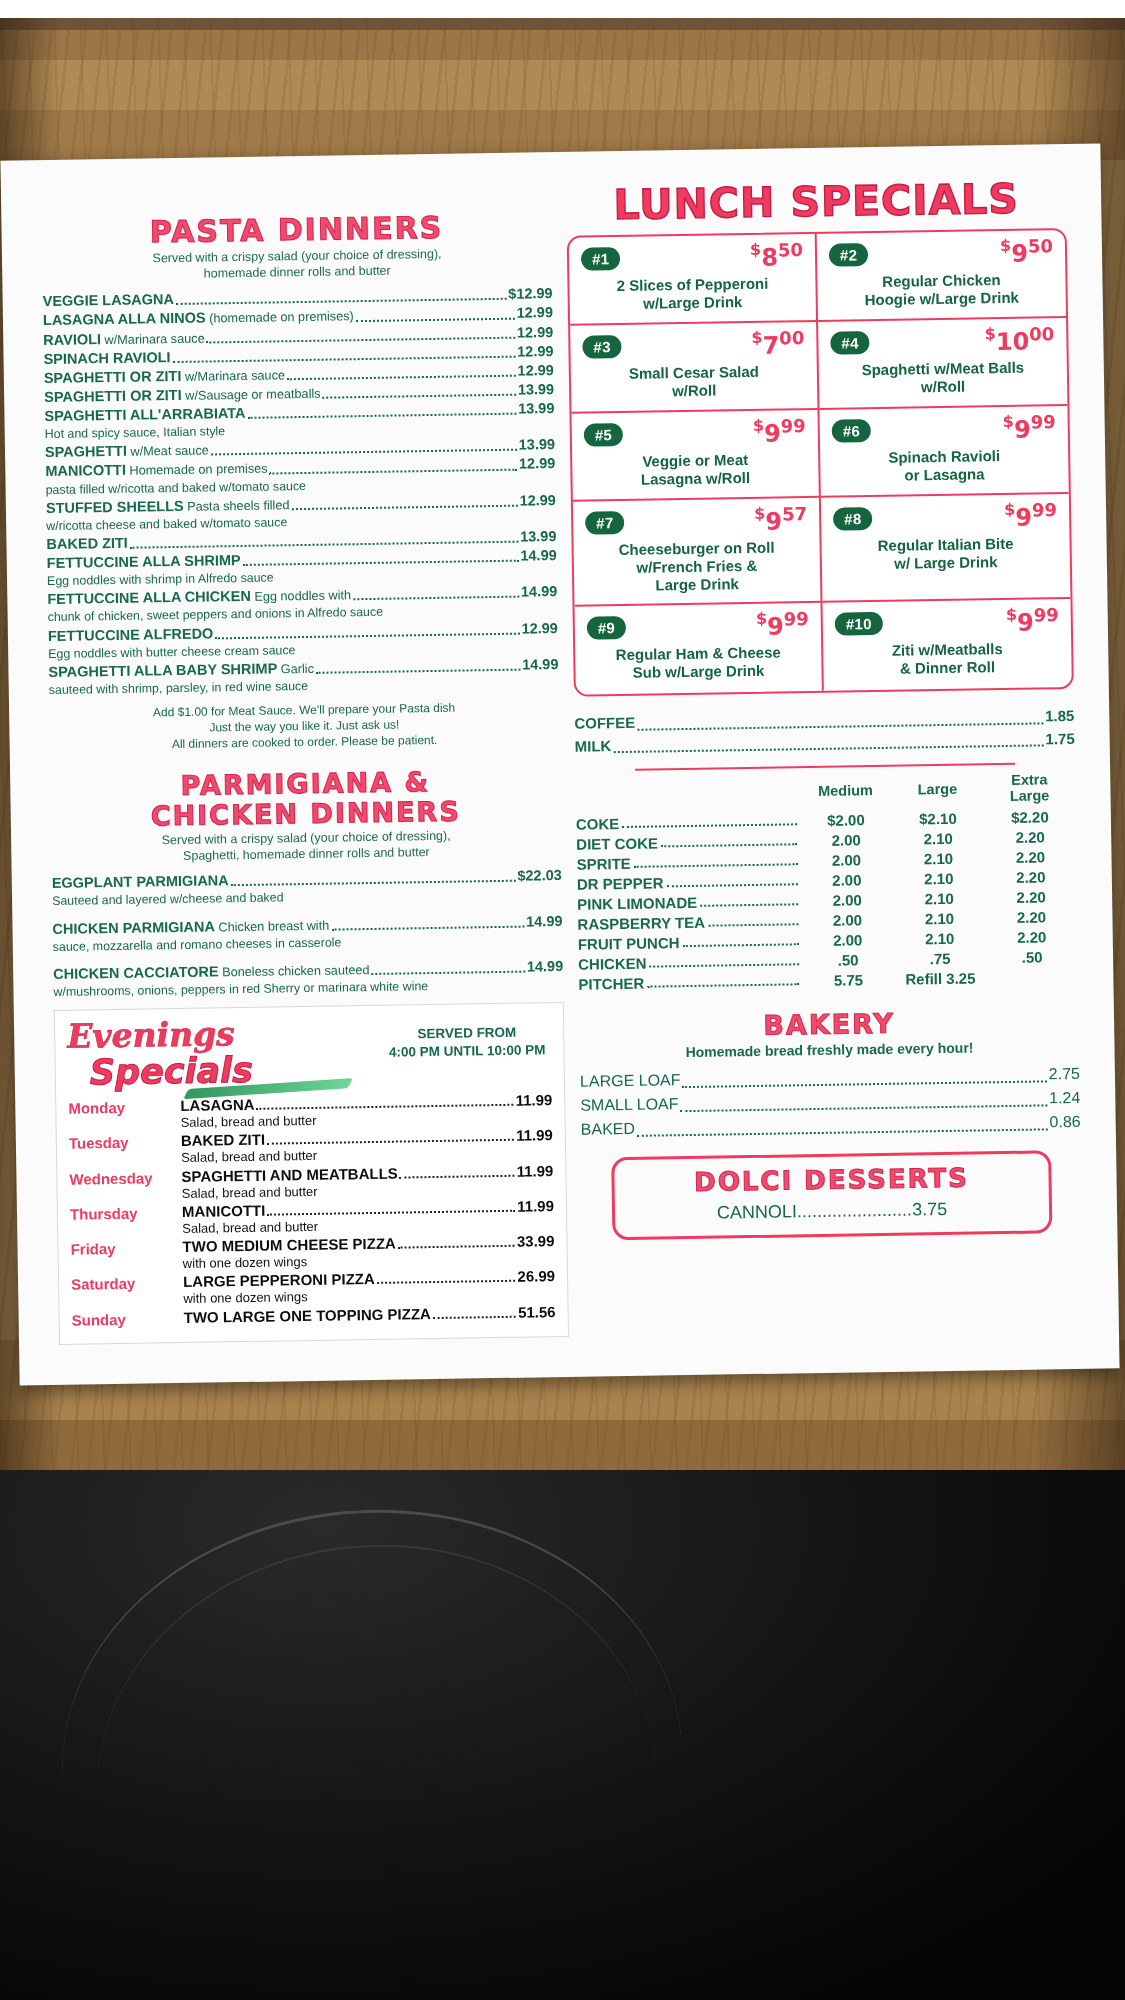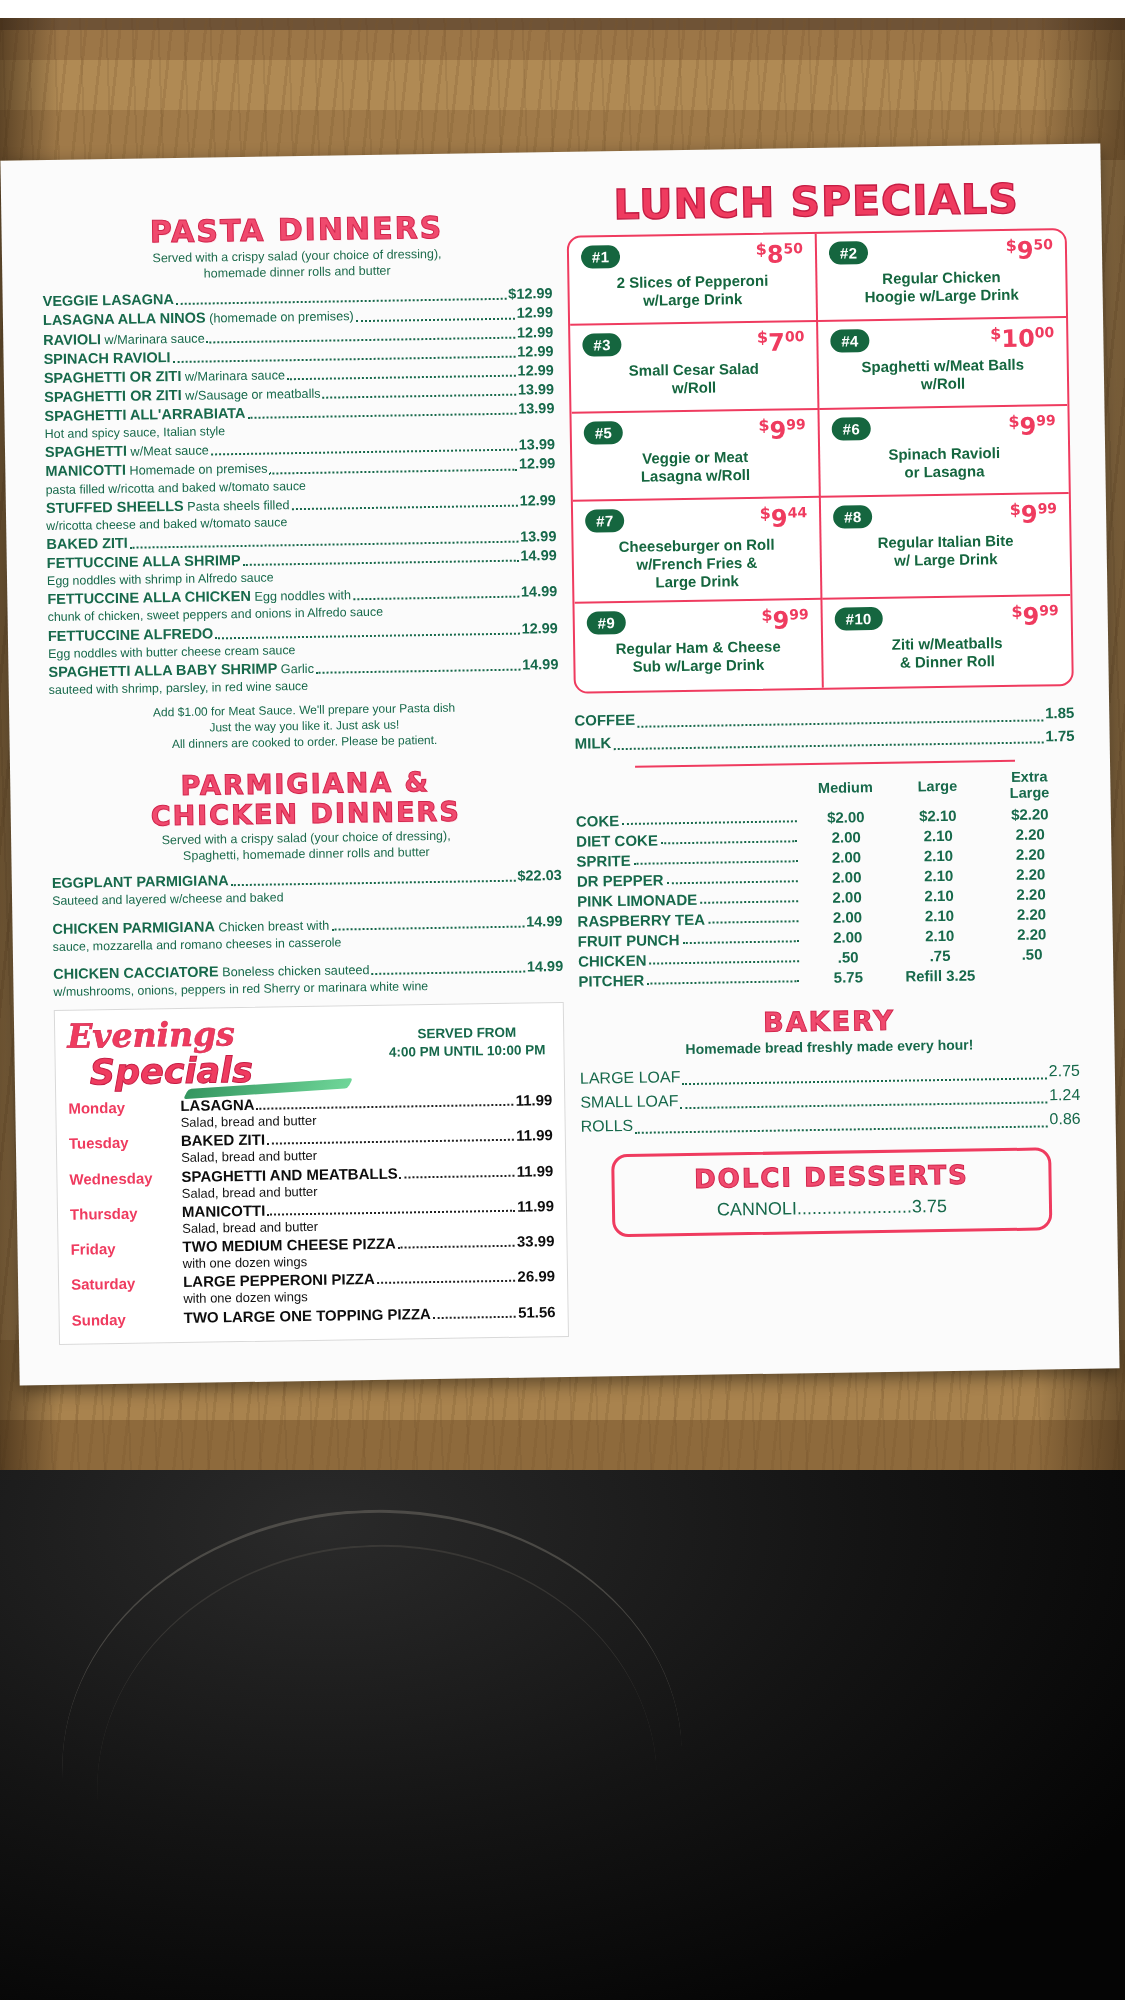--- a/index.html
+++ b/index.html
@@ -139,7 +139,7 @@
     font-family:"DejaVu Sans", sans-serif;
   }
   .price .cur{ font-size:16px; vertical-align:top; }
-  .price .cents{ font-size:14px; vertical-align:super; }
+  .price .cents{ font-size:18px; vertical-align:super; }
   .ltxt{
     margin-top:5px; font-size:15px; font-weight:bold; color:#15663f;
     line-height:1.2;

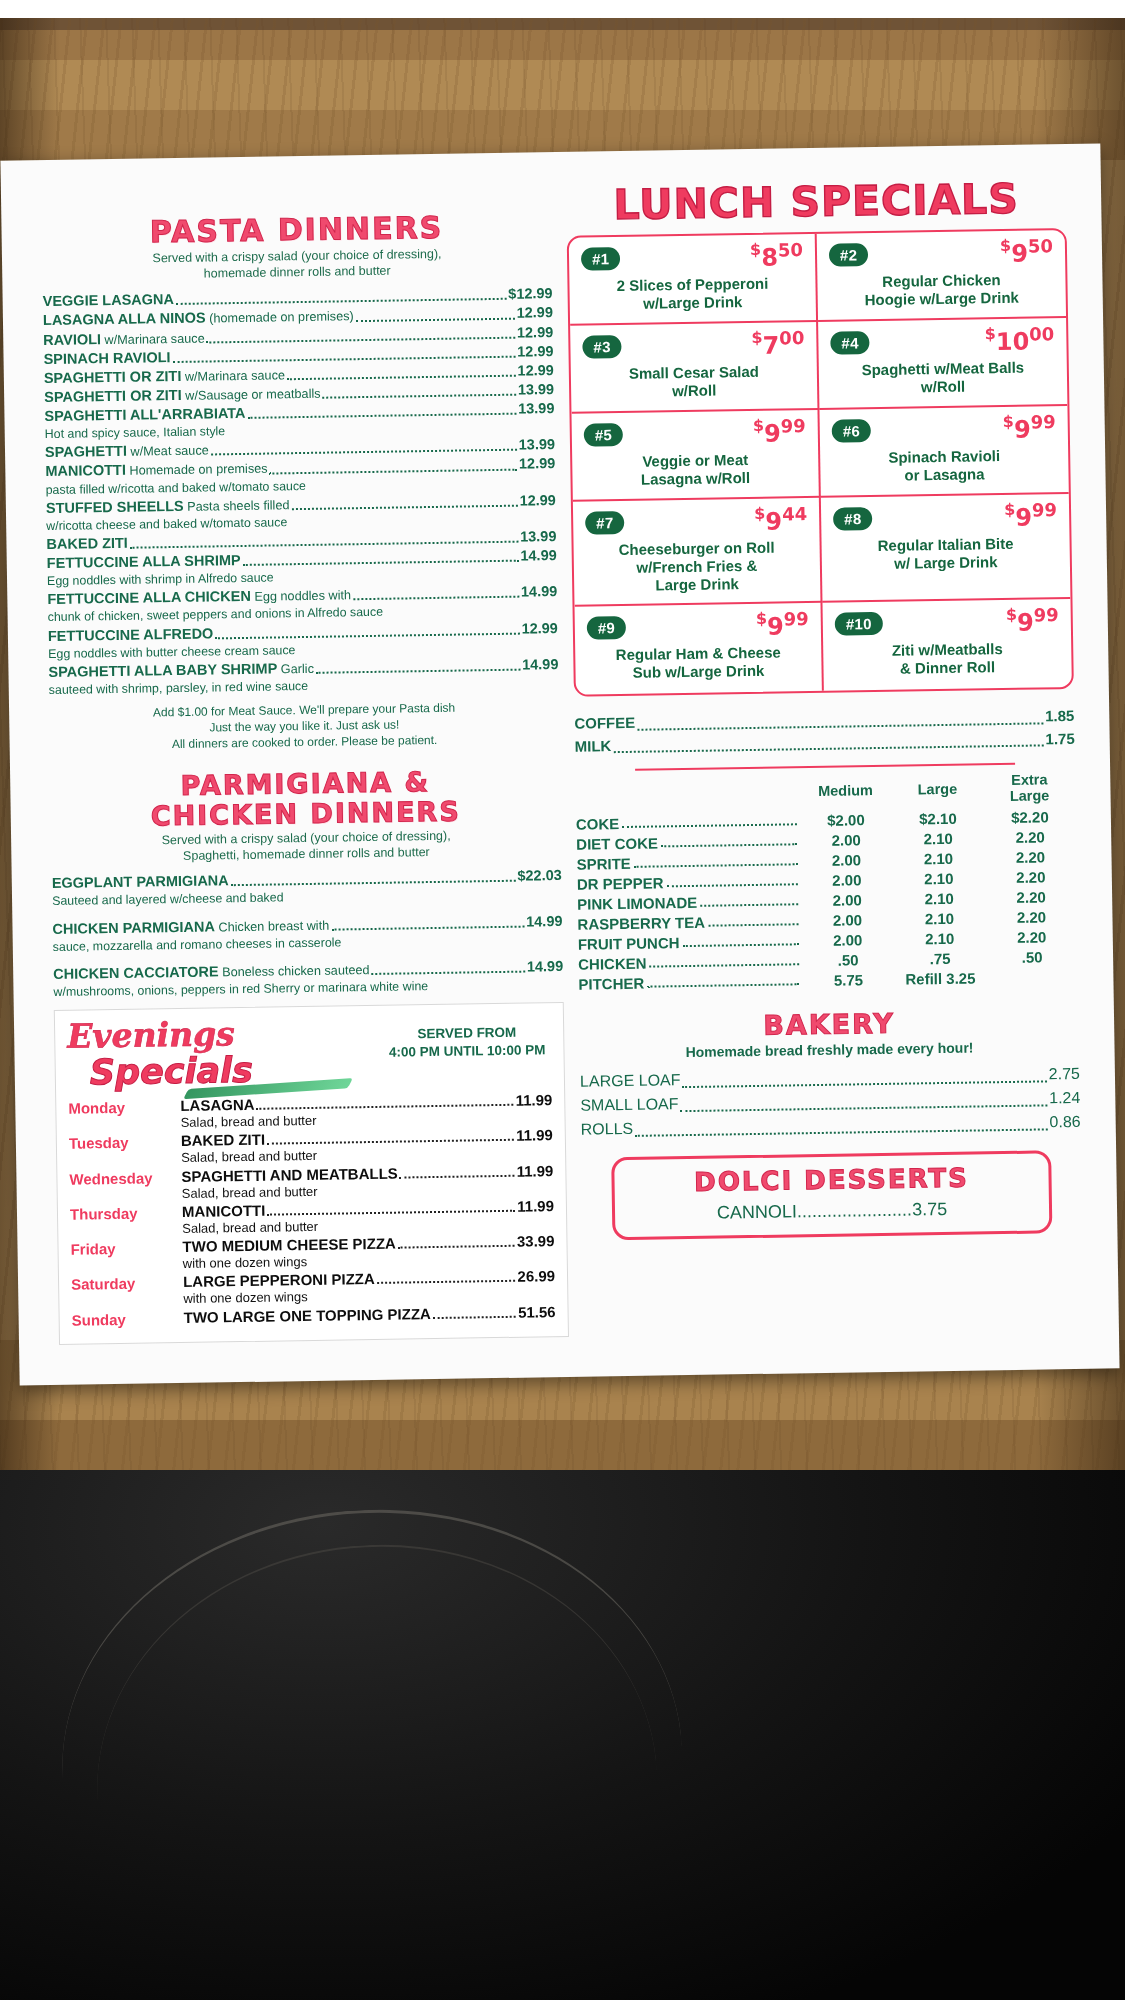--- a/index.html
+++ b/index.html
@@ -544,7 +544,7 @@
             <div class="lcell">
               <div class="lrow1">
                 <span class="badge">#7</span>
-                <span class="price"><span class="cur">$</span><span>9</span><span class="cents">44</span></span>
+                <span class="price"><span class="cur">$</span><span>9</span><span class="cents">57</span></span>
               </div>
               <div class="ltxt" style="white-space: pre-line;">Cheeseburger on Roll
 w/French Fries &amp;

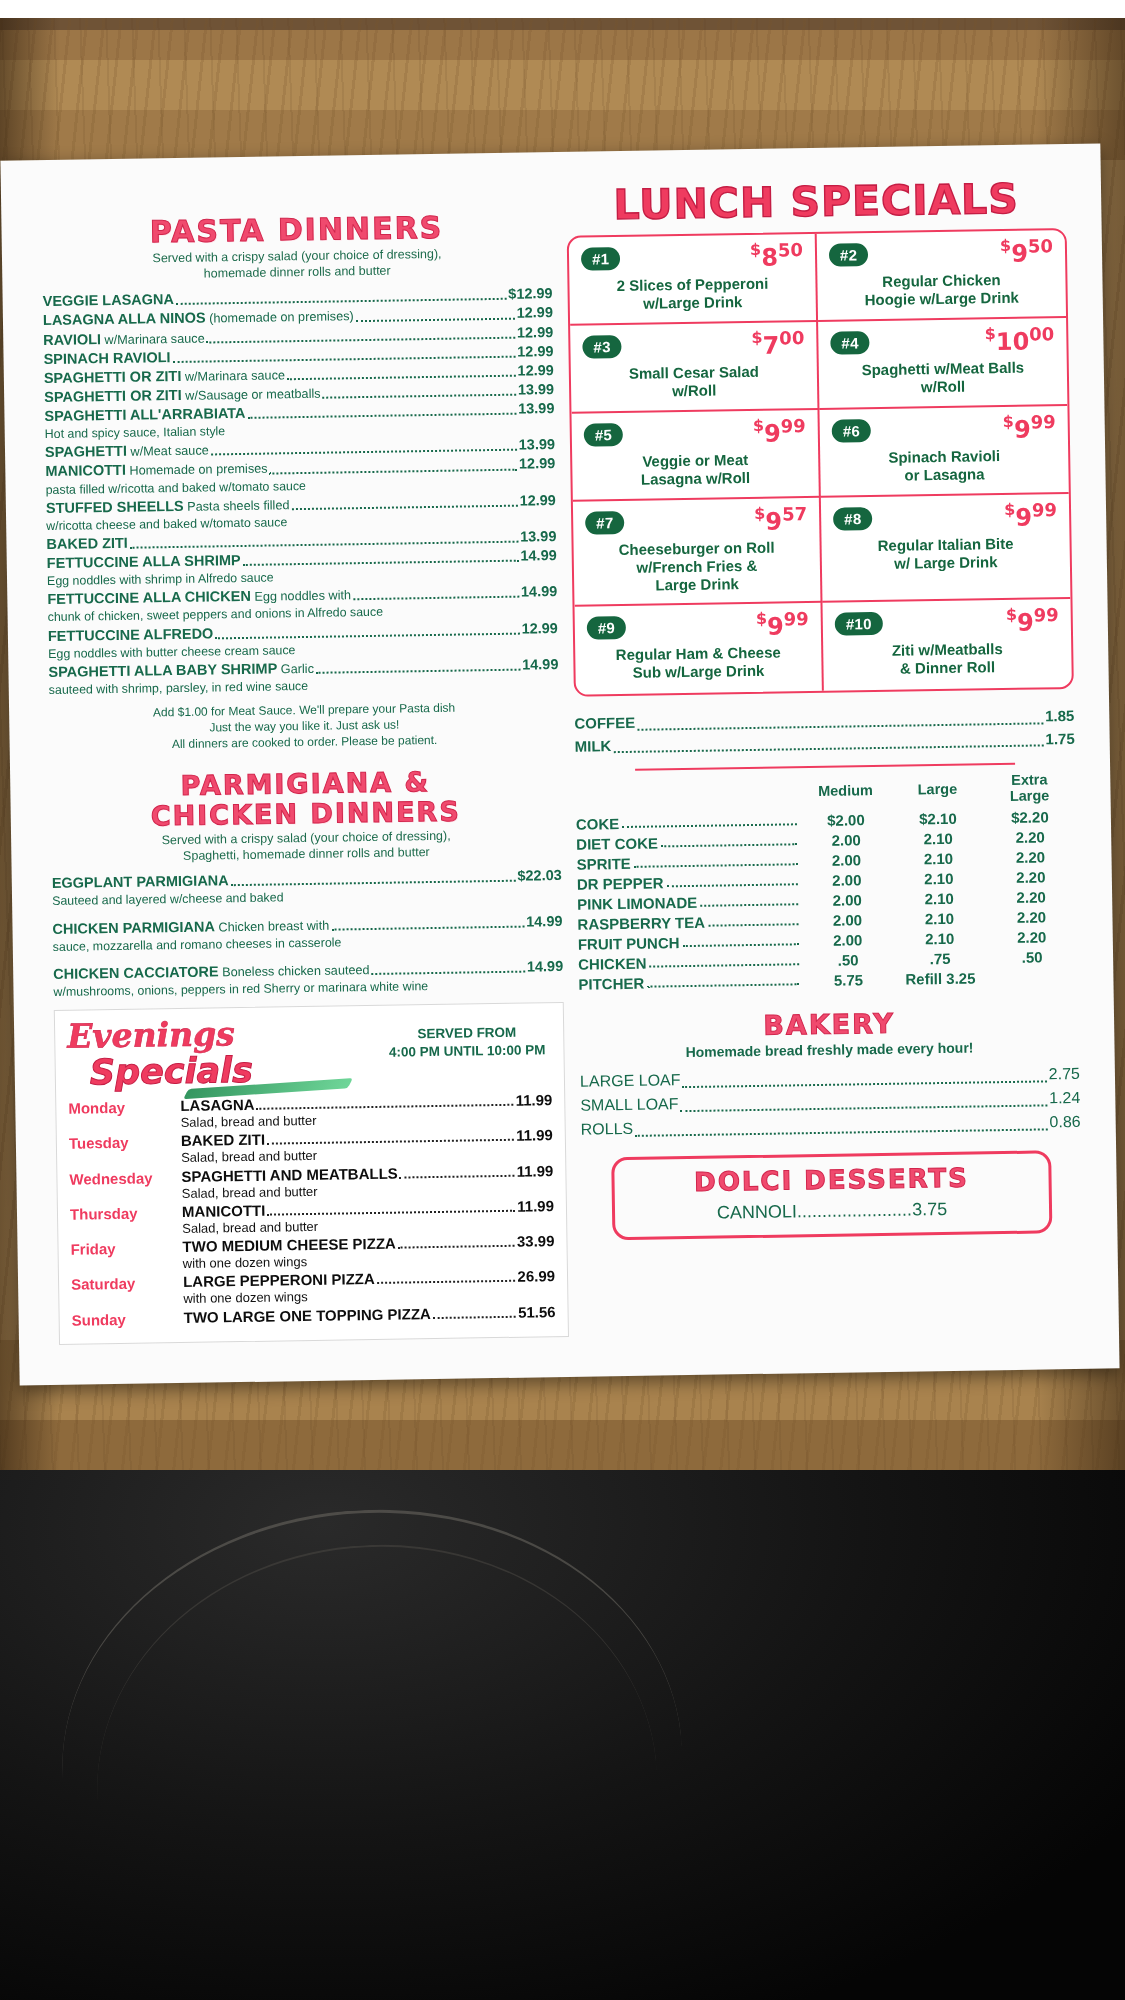--- a/index.html
+++ b/index.html
@@ -721,7 +721,7 @@
             <span>1.24</span>
           </div>
           <div class="drinkline" style="font-weight: normal; font-size: 16px;">
-            <span>ROLLS</span>
+            <span>BAKED</span>
             <span class="dots"></span>
             <span>0.86</span>
           </div>

